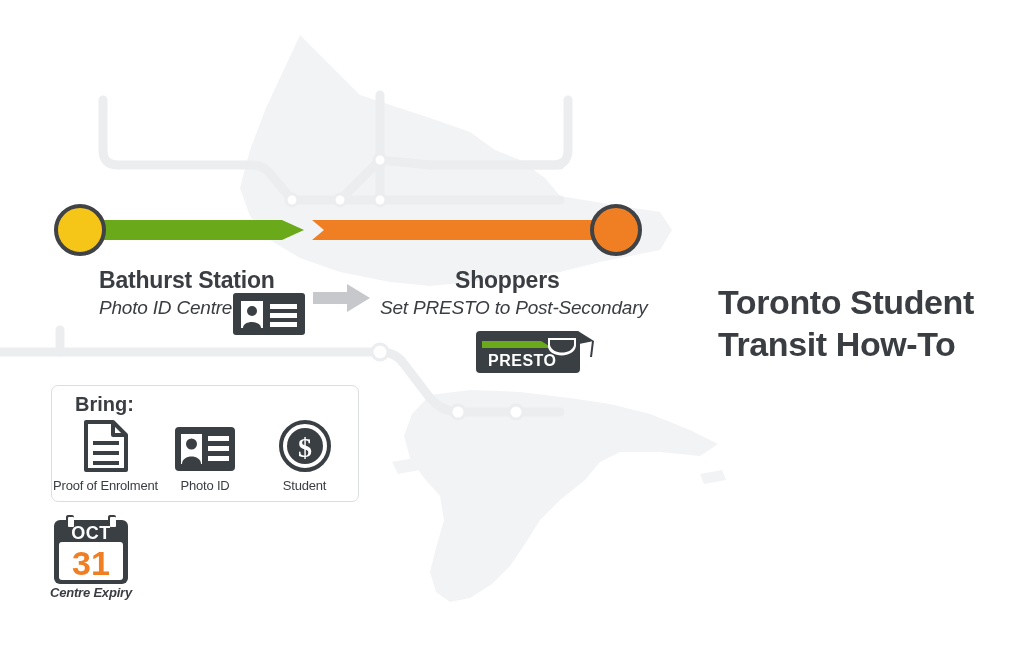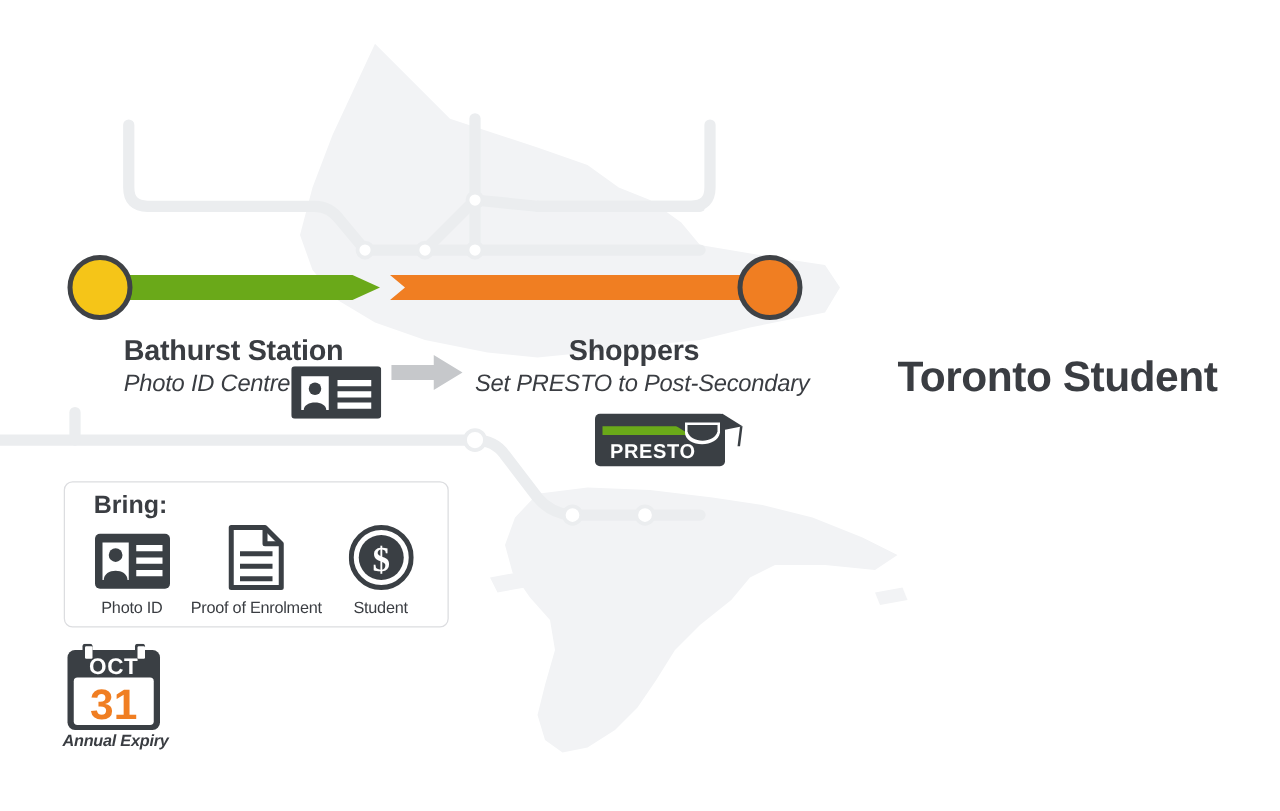--- a/index.html
+++ b/index.html
@@ -267,6 +267,7 @@
 
   <div id="page-title">
     <span class="line">Toronto Student</span>
+    <span class="line">Transit How-To</span>
   </div>
 
   <div id="bring-box"></div>

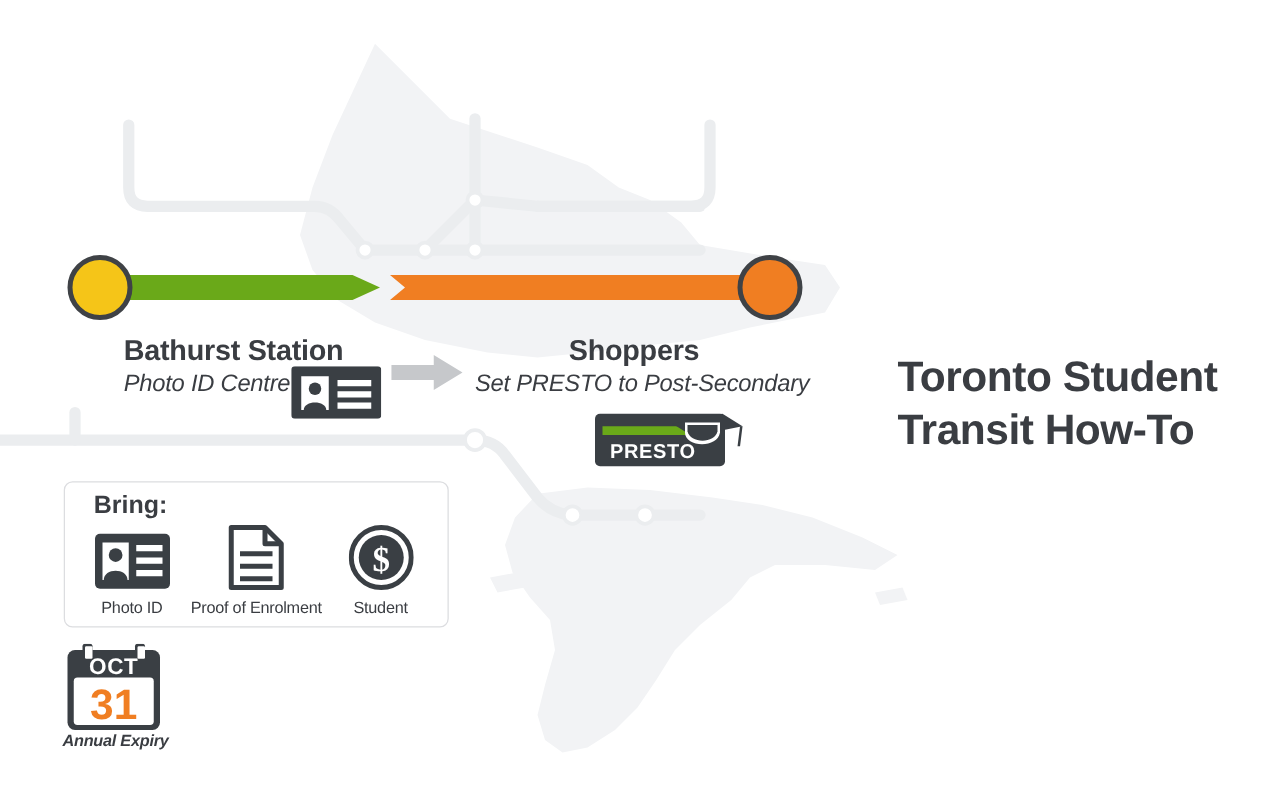--- a/index.html
+++ b/index.html
@@ -277,6 +277,19 @@
 
     <div class="bring-item">
       <span class="glyph">
+        <svg width="46" height="52" viewBox="0 0 46 52" xmlns="http://www.w3.org/2000/svg">
+          <path d="M3 2 H30 L43 15 V50 H3 Z" fill="none" stroke="#3a3f44" stroke-width="4" stroke-linejoin="round"></path>
+          <path d="M30 2 L30 15 L43 15" fill="none" stroke="#3a3f44" stroke-width="4" stroke-linejoin="round"></path>
+          <rect x="10" y="21" width="26" height="4" fill="#3a3f44"></rect>
+          <rect x="10" y="31" width="26" height="4" fill="#3a3f44"></rect>
+          <rect x="10" y="41" width="26" height="4" fill="#3a3f44"></rect>
+        </svg>
+      </span>
+      <span class="cap">Proof of Enrolment</span>
+    </div>
+
+    <div class="bring-item">
+      <span class="glyph">
         <svg width="62" height="46" viewBox="0 0 62 46" xmlns="http://www.w3.org/2000/svg">
           <rect x="1" y="1" width="60" height="44" rx="4" fill="#3a3f44"></rect>
           <rect x="7" y="8" width="21" height="30" fill="#ffffff"></rect>
@@ -292,19 +305,6 @@
 
     <div class="bring-item">
       <span class="glyph">
-        <svg width="46" height="52" viewBox="0 0 46 52" xmlns="http://www.w3.org/2000/svg">
-          <path d="M3 2 H30 L43 15 V50 H3 Z" fill="none" stroke="#3a3f44" stroke-width="4" stroke-linejoin="round"></path>
-          <path d="M30 2 L30 15 L43 15" fill="none" stroke="#3a3f44" stroke-width="4" stroke-linejoin="round"></path>
-          <rect x="10" y="21" width="26" height="4" fill="#3a3f44"></rect>
-          <rect x="10" y="31" width="26" height="4" fill="#3a3f44"></rect>
-          <rect x="10" y="41" width="26" height="4" fill="#3a3f44"></rect>
-        </svg>
-      </span>
-      <span class="cap">Proof of Enrolment</span>
-    </div>
-
-    <div class="bring-item">
-      <span class="glyph">
         <svg width="52" height="52" viewBox="0 0 52 52" xmlns="http://www.w3.org/2000/svg">
           <circle cx="26" cy="26" r="24" fill="none" stroke="#3a3f44" stroke-width="4"></circle>
           <circle cx="26" cy="26" r="18" fill="#3a3f44"></circle>

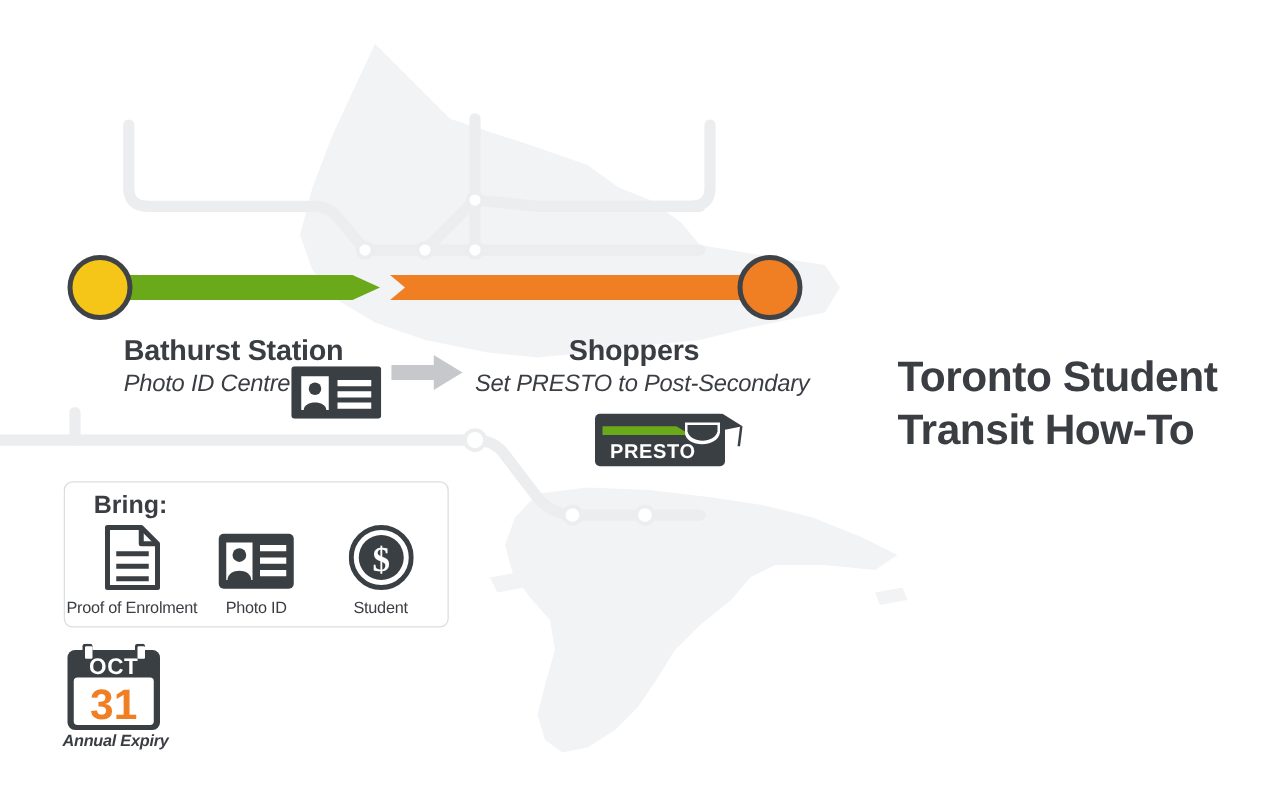--- a/index.html
+++ b/index.html
@@ -326,7 +326,7 @@
     <text x="39" y="24" text-anchor="middle" font-family="Liberation Sans, sans-serif" font-size="18" font-weight="bold" fill="#ffffff" letter-spacing="0.5">OCT</text>
     <text x="39" y="60" text-anchor="middle" font-family="Liberation Sans, sans-serif" font-size="34" font-weight="bold" fill="#f07e22">31</text>
   </svg>
-  <div id="calendar-caption">Annual Expiry</div>
+  <div id="calendar-caption">Centre Expiry</div>
 
 </div>
 

